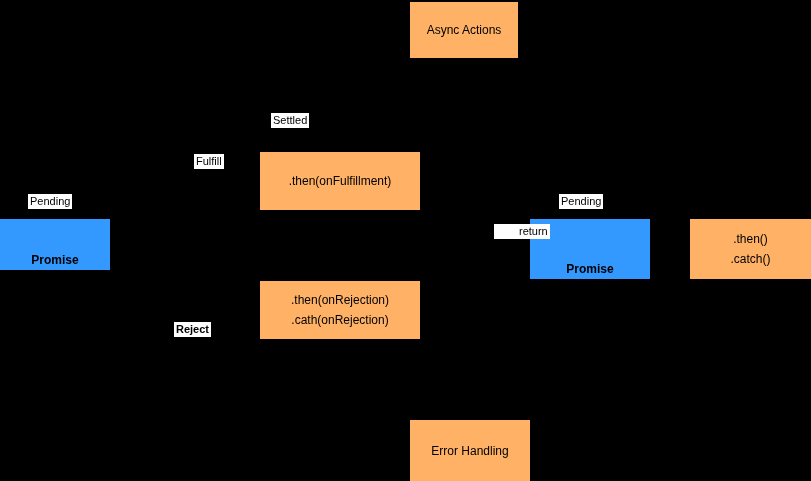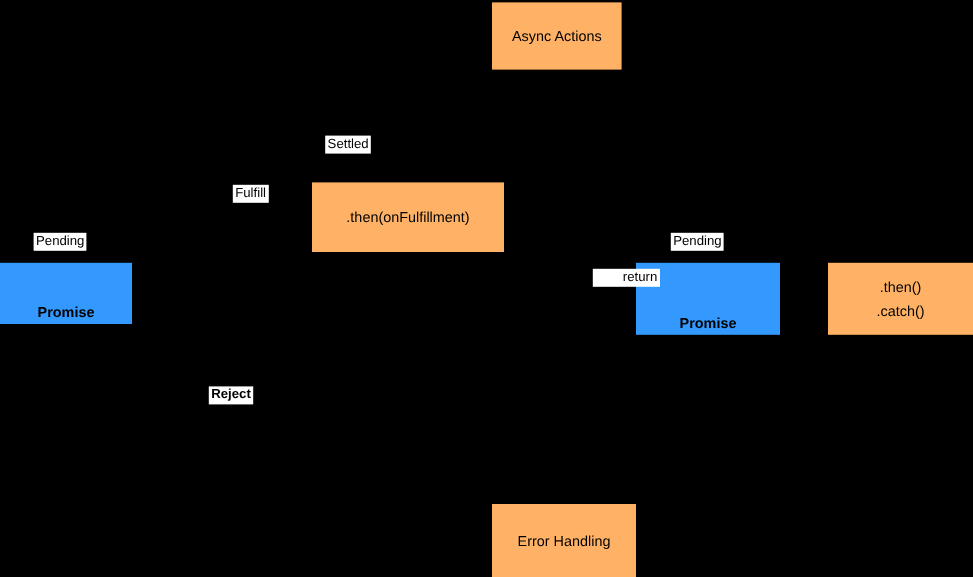--- a/index.html
+++ b/index.html
@@ -77,6 +77,10 @@
     <span>.then(onFulfillment)</span>
   </div>
 
+  <div class="node orange pos-then-reject">
+    <span>.then(onRejection)</span>
+    <span>.cath(onRejection)</span>
+  </div>
 
   <div class="node blue pos-promise-r">
     <span>Promise</span>

